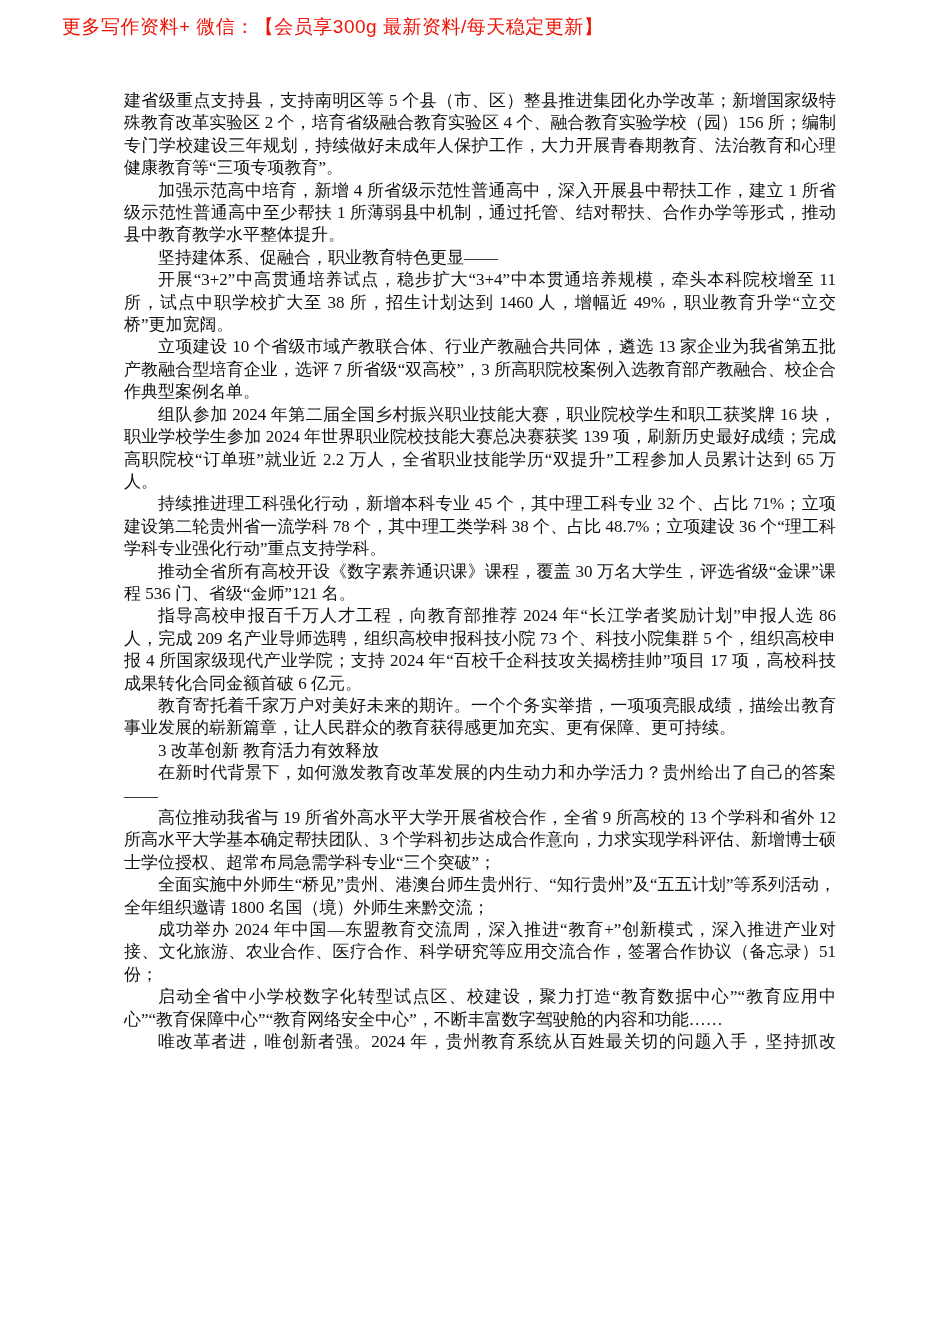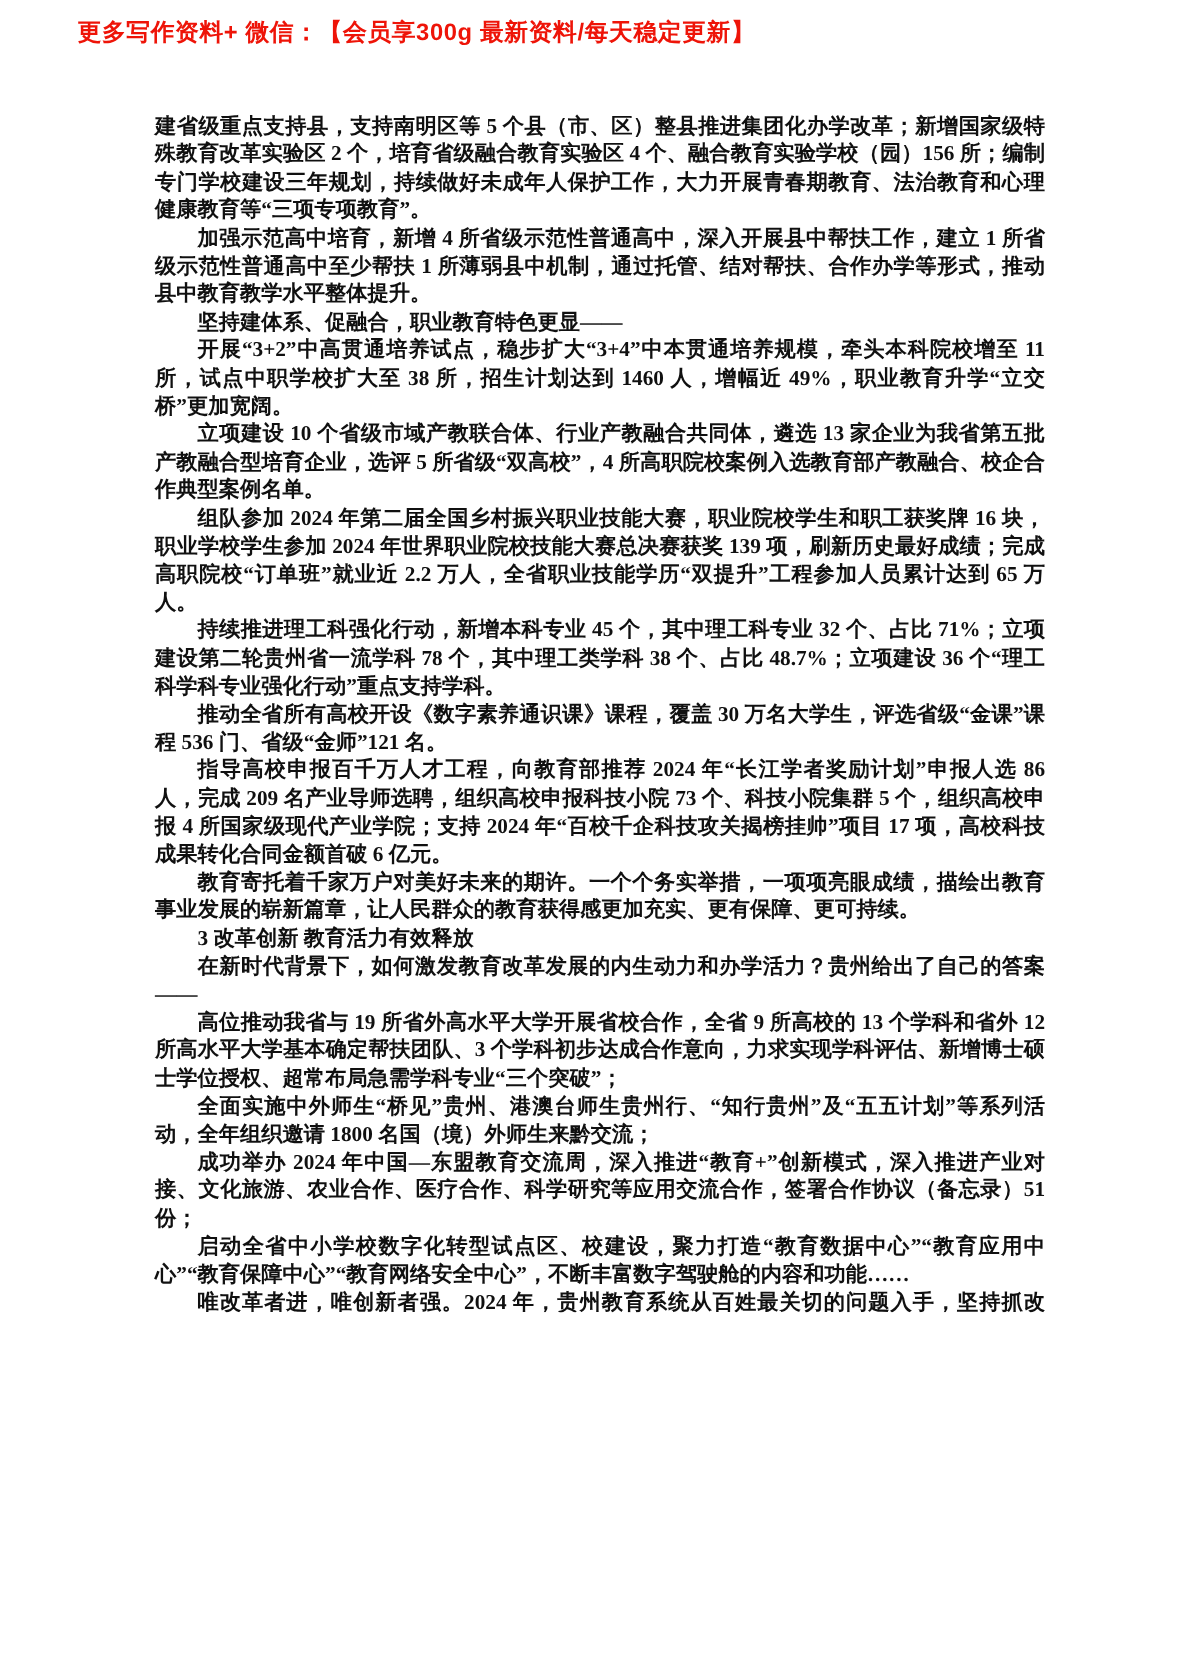--- a/index.html
+++ b/index.html
@@ -10,7 +10,6 @@
     background: #ffffff;
     overflow: hidden;
     font-family: "Liberation Serif", "DejaVu Serif", serif;
-    font-weight: bold;
   }
   .promo {
     position: absolute;

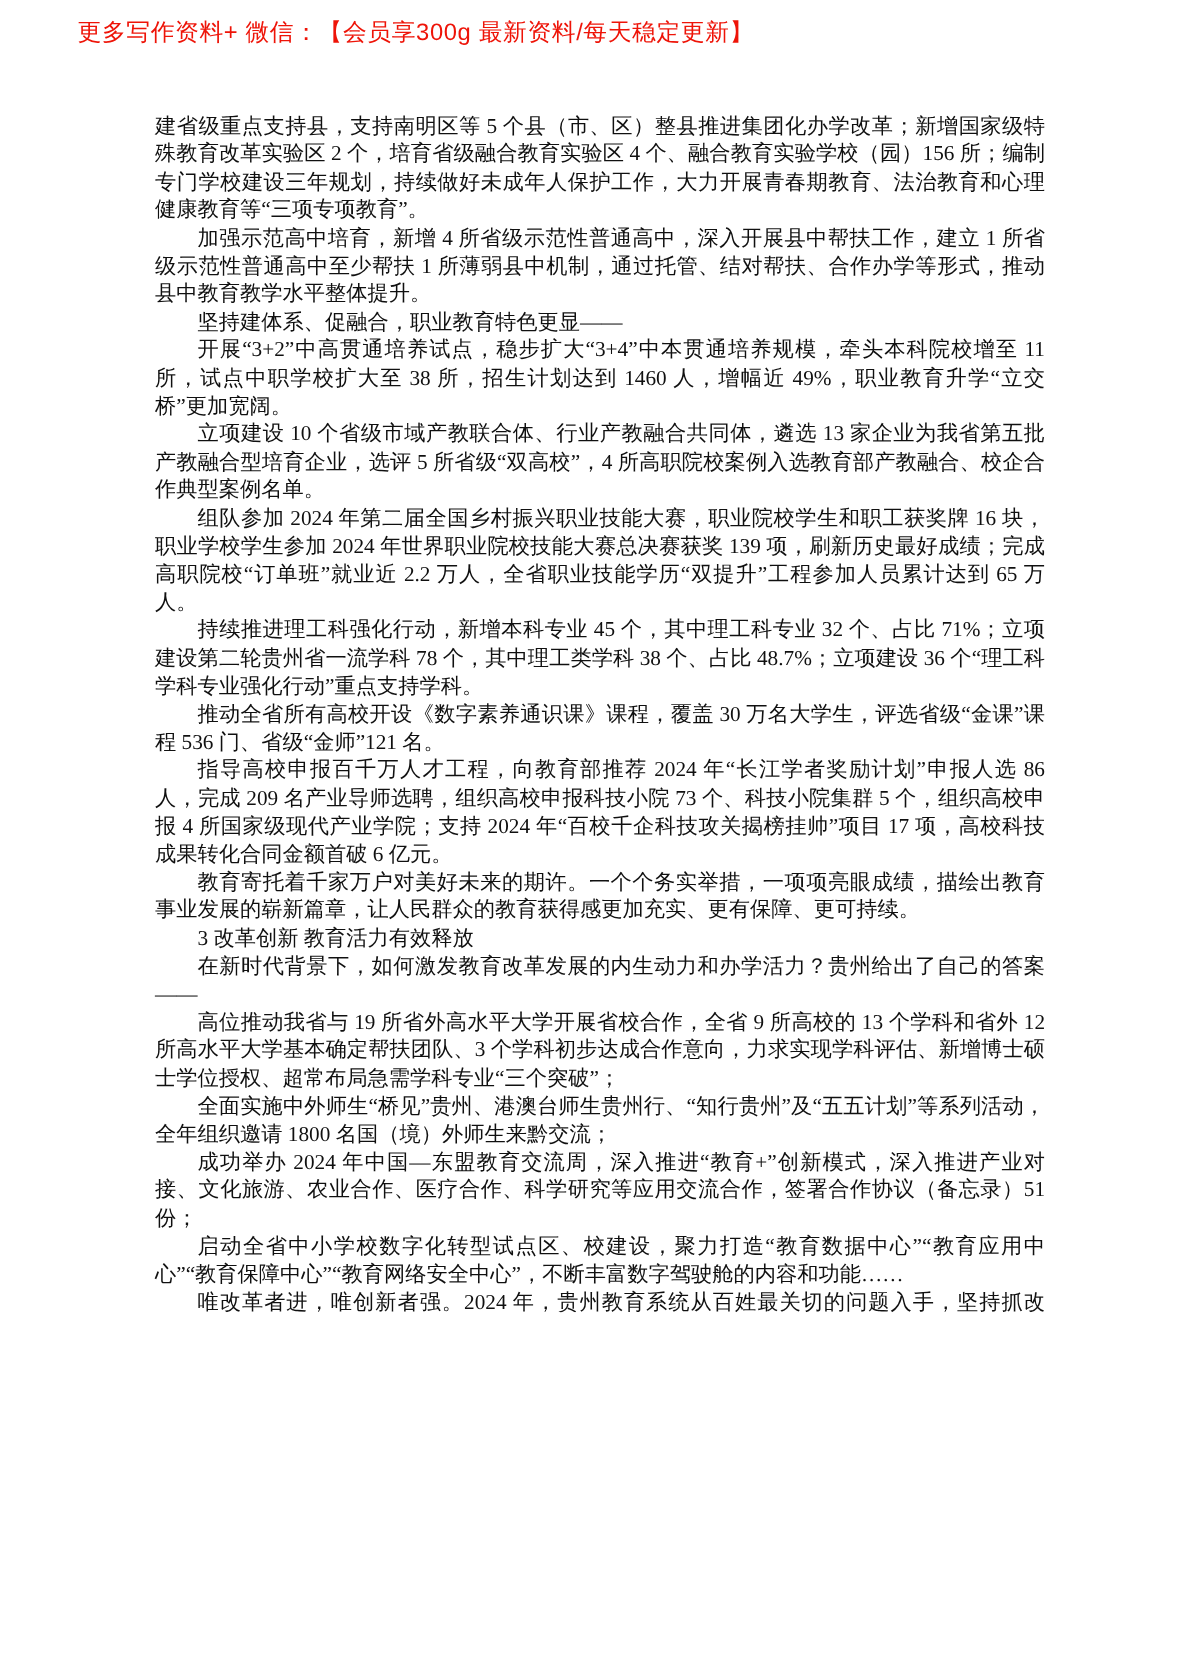--- a/index.html
+++ b/index.html
@@ -83,7 +83,7 @@
       <p class="indent">加强示范高中培育，新增 4 所省级示范性普通高中，深入开展县中帮扶工作，建立 1 所省级示范性普通高中至少帮扶 1 所薄弱县中机制，通过托管、结对帮扶、合作办学等形式，推动县中教育教学水平整体提升。</p>
       <p class="indent gap">坚持建体系、促融合，职业教育特色更显——</p>
       <p class="indent">开展“3+2”中高贯通培养试点，稳步扩大“3+4”中本贯通培养规模，牵头本科院校增至 11 所，试点中职学校扩大至 38 所，招生计划达到 1460 人，增幅近 49%，职业教育升学“立交桥”更加宽阔。</p>
-      <p class="indent">立项建设 10 个省级市域产教联合体、行业产教融合共同体，遴选 13 家企业为我省第五批产教融合型培育企业，选评 5 所省级“双高校”，4 所高职院校案例入选教育部产教融合、校企合作典型案例名单。</p>
+      <p class="indent">立项建设 10 个省级市域产教联合体、行业产教融合共同体，遴选 13 家企业为我省第五批产教融合型培育企业，选评 7 所省级“双高校”，3 所高职院校案例入选教育部产教融合、校企合作典型案例名单。</p>
       <p class="indent">组队参加 2024 年第二届全国乡村振兴职业技能大赛，职业院校学生和职工获奖牌 16 块，职业学校学生参加 2024 年世界职业院校技能大赛总决赛获奖 139 项，刷新历史最好成绩；完成高职院校“订单班”就业近 2.2 万人，全省职业技能学历“双提升”工程参加人员累计达到 65 万人。</p>
       <p class="indent">持续推进理工科强化行动，新增本科专业 45 个，其中理工科专业 32 个、占比 71%；立项建设第二轮贵州省一流学科 78 个，其中理工类学科 38 个、占比 48.7%；立项建设 36 个“理工科学科专业强化行动”重点支持学科。</p>
       <p class="indent">推动全省所有高校开设《数字素养通识课》课程，覆盖 30 万名大学生，评选省级“金课”课程 536 门、省级“金师”121 名。</p>

